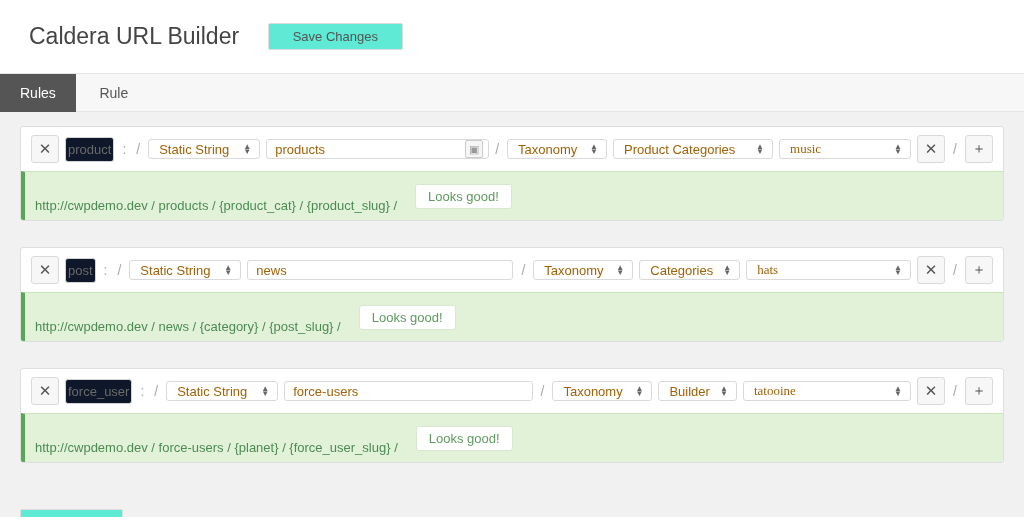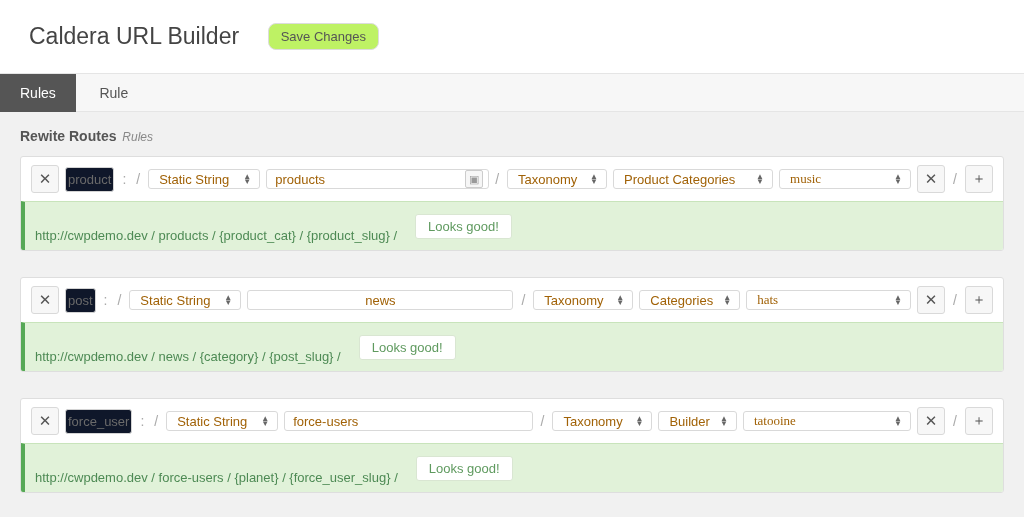--- a/index.html
+++ b/index.html
@@ -29,12 +29,12 @@
   .btn {
     display:inline-block;
     vertical-align: middle;
-    background:#bef264;
+    background:#5eead4;
     border:1px solid #dcdcdc;
     color:#555;
     font-size:13px;
-    padding:5px 12px;
-    border-radius:8px;
+    padding:5px 24px;
+    border-radius:2px;
     cursor:pointer;
     font-family: inherit;
   }

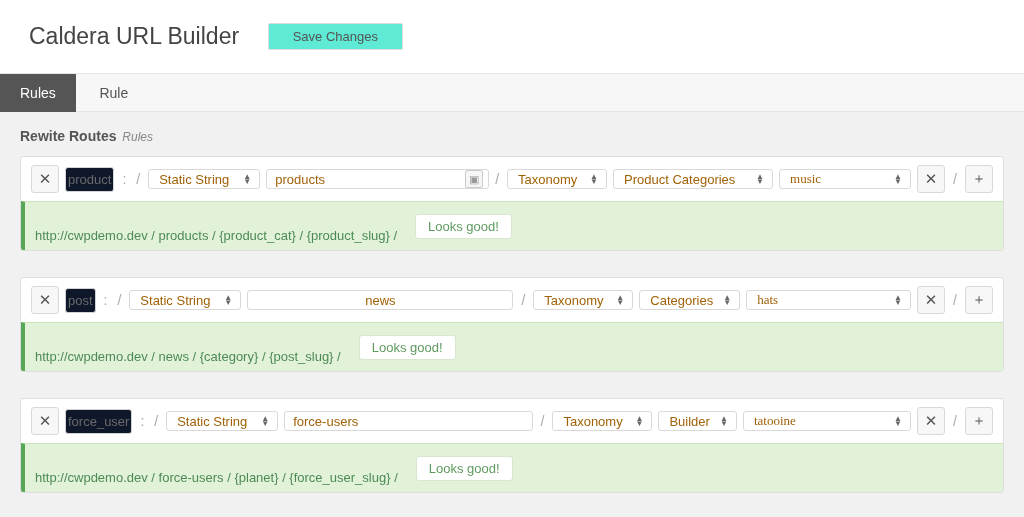--- a/index.html
+++ b/index.html
@@ -186,10 +186,6 @@
 </div>
 
 <div class="content">
-  <div class="section-heading">
-    <span>Rewite Routes</span>
-    <span class="sub">Rules</span>
-  </div>
 
   <div class="rule-block">
     <div class="rule-row">

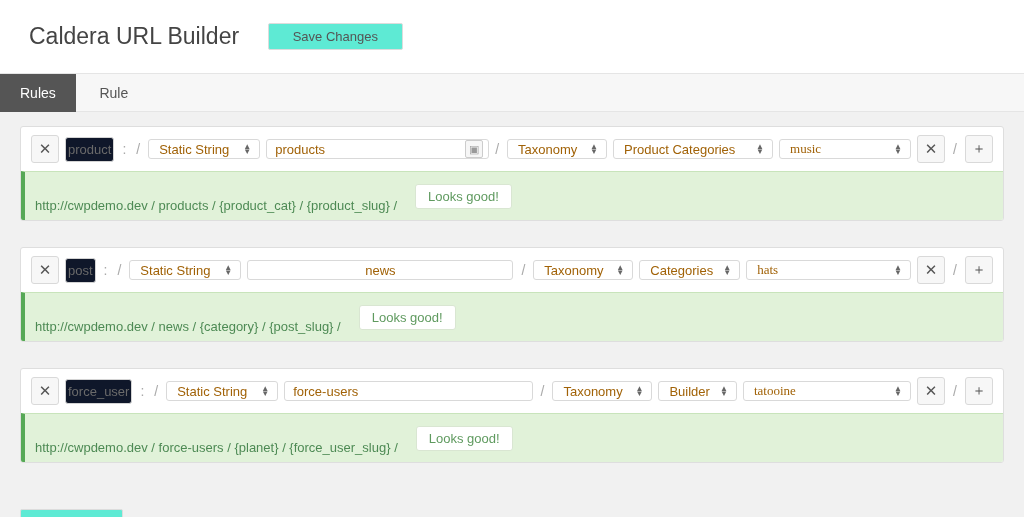--- a/index.html
+++ b/index.html
@@ -240,7 +240,7 @@
         <span>Static String</span>
           <span class="arrows"></span>
       </div>
-      <input class="txt-input" style="flex: 1 1 160px; text-align: center;" value="news">
+      <input class="txt-input" style="flex: 1 1 160px;" value="news">
       <span class="sep">/</span>
       <div class="faux-select" style="min-width:100px">
         <span>Taxonomy</span>

